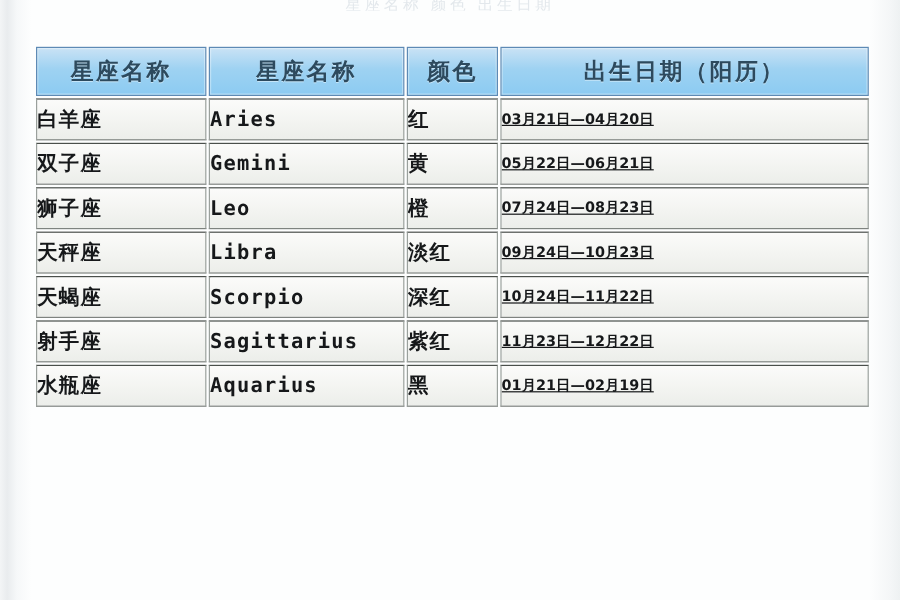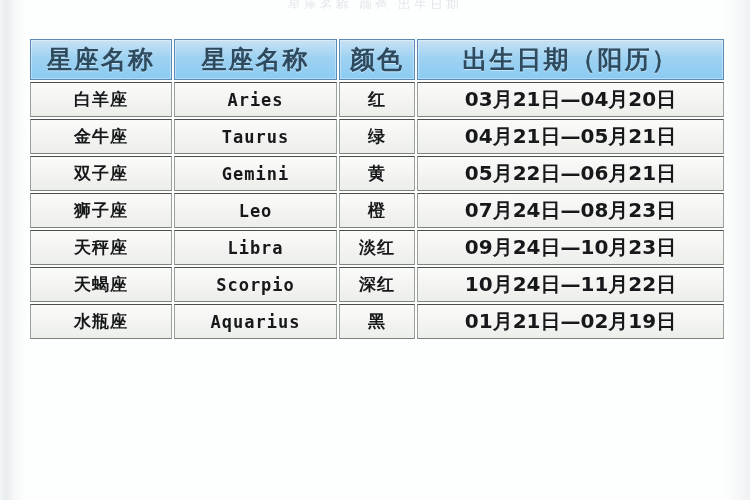--- a/index.html
+++ b/index.html
@@ -67,7 +67,7 @@
     border: 1px solid #5d8ab5;
     box-shadow: inset 0 0 0 1px rgba(255,255,255,0.35);
     color: #2d4a5e;
-    font-size: 25px;
+    font-size: 19px;
     font-weight: bold;
     letter-spacing: 2px;
     text-align: center;

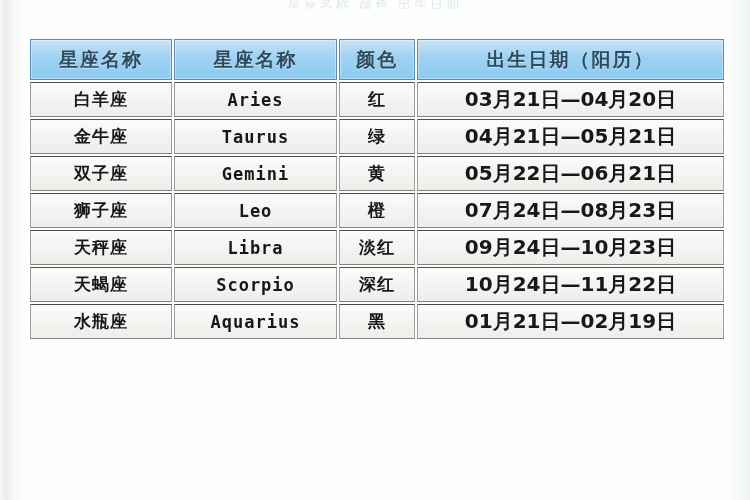--- a/index.html
+++ b/index.html
@@ -84,7 +84,7 @@
     border-bottom-color: #7e837f;
     color: #16181a;
     font-size: 17px;
-    text-align: center;
+    text-align: left;
     padding: 0;
     white-space: nowrap;
     overflow: hidden;

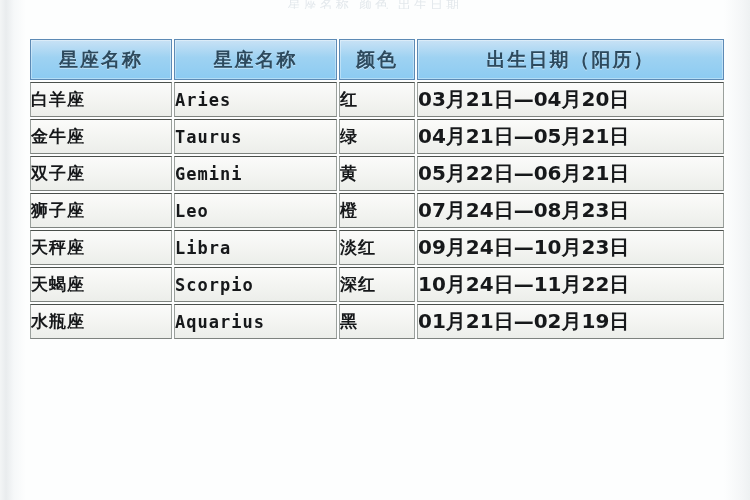--- a/index.html
+++ b/index.html
@@ -107,9 +107,10 @@
 
   td.cell-date {
     font-family: "DejaVu Sans", sans-serif;
-    font-size: 20px;
+    font-size: 12px;
     font-weight: bold;
     letter-spacing: 0px;
+    text-decoration: underline;
   }
 </style>
 </head>

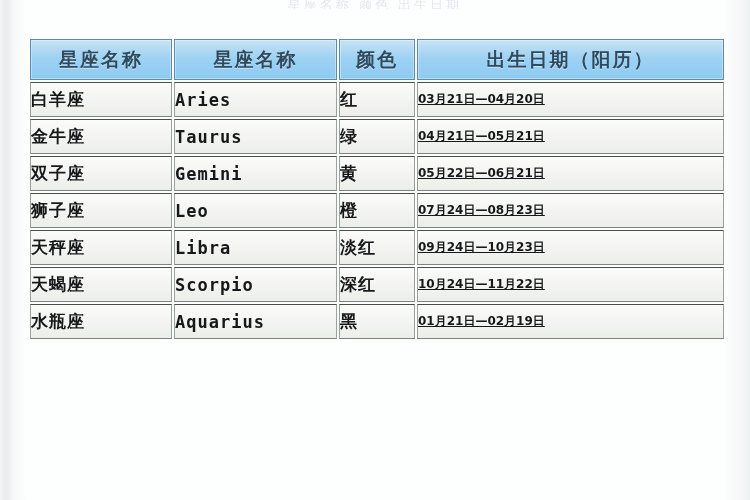--- a/index.html
+++ b/index.html
@@ -144,12 +144,6 @@
           <td class="cell-date">03月21日—04月20日</td>
         </tr>
         <tr>
-          <td class="cell-name">金牛座</td>
-          <td class="cell-eng">Taurus</td>
-          <td class="cell-color">绿</td>
-          <td class="cell-date">04月21日—05月21日</td>
-        </tr>
-        <tr>
           <td class="cell-name">双子座</td>
           <td class="cell-eng">Gemini</td>
           <td class="cell-color">黄</td>

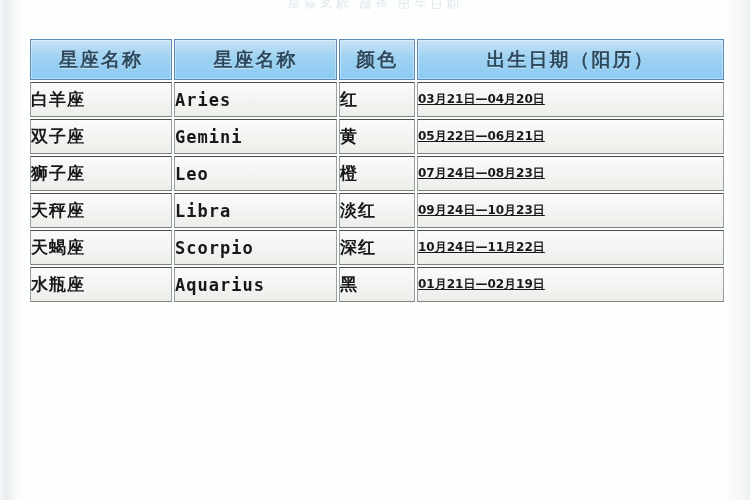--- a/index.html
+++ b/index.html
@@ -168,6 +168,12 @@
           <td class="cell-date">10月24日—11月22日</td>
         </tr>
         <tr>
+          <td class="cell-name">射手座</td>
+          <td class="cell-eng">Sagittarius</td>
+          <td class="cell-color">紫红</td>
+          <td class="cell-date">11月23日—12月22日</td>
+        </tr>
+        <tr>
           <td class="cell-name">水瓶座</td>
           <td class="cell-eng">Aquarius</td>
           <td class="cell-color">黑</td>

